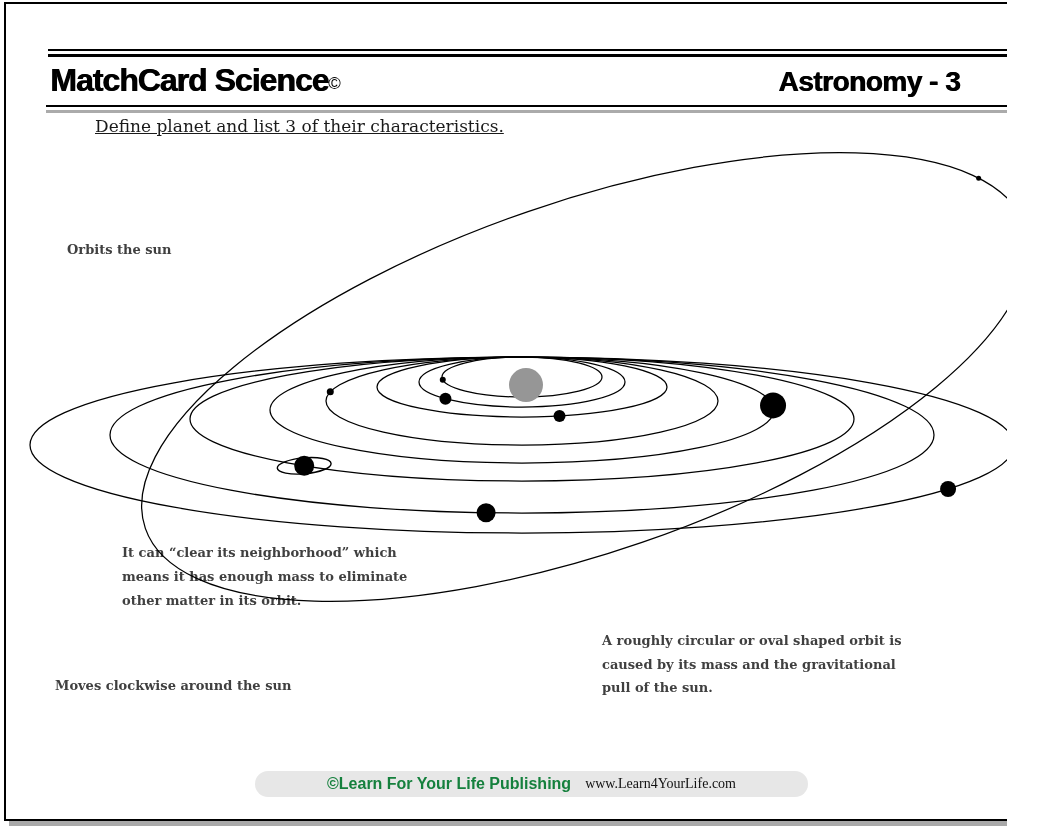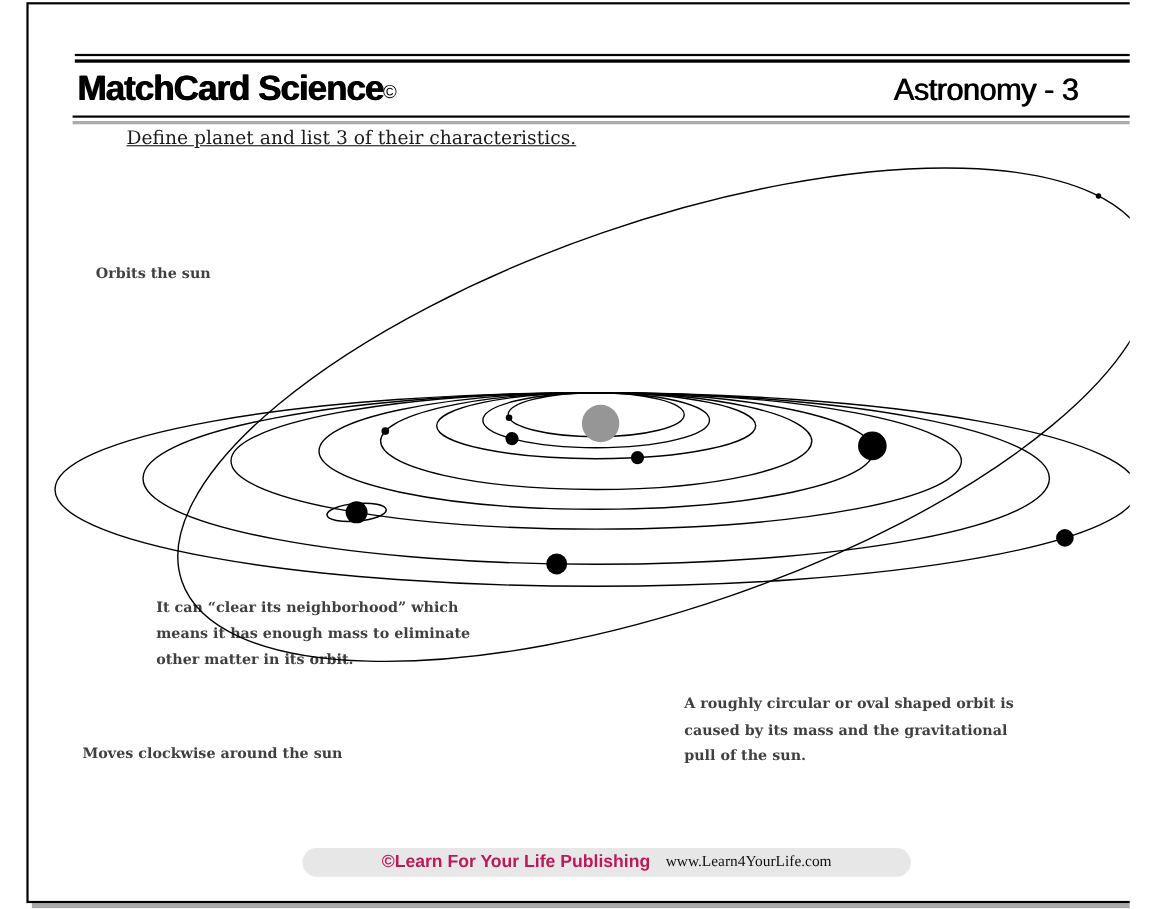--- a/index.html
+++ b/index.html
@@ -4,7 +4,7 @@
 <style>
   html,body{margin:0;padding:0;background:#ffffff;}
   .stage{position:relative;width:1007px;height:826px;background:#ffffff;overflow:hidden;
-         font-family:"Liberation Sans",sans-serif;color:#111;margin-left:20px;}
+         font-family:"Liberation Sans",sans-serif;color:#111;}
   .page-border{position:absolute;left:4px;top:2px;width:1047px;height:815px;
          border:2px solid #000;box-shadow:5px 5px 0 #a9a9a9;background:#fff;}
   

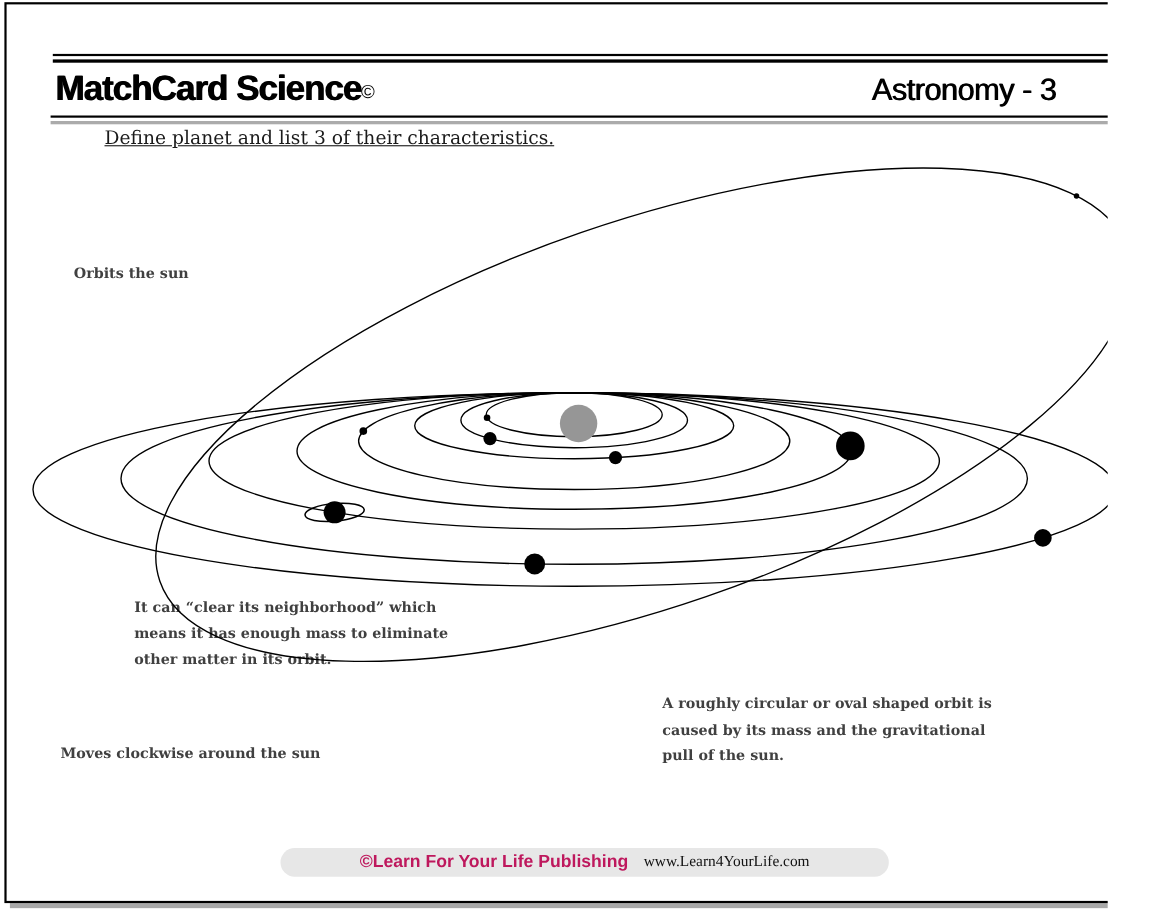--- a/index.html
+++ b/index.html
@@ -14,7 +14,7 @@
   .brand{position:absolute;left:50px;top:62px;font-size:32px;font-weight:bold;letter-spacing:-1px;
          color:#000;text-shadow:0.8px 0 0 #000;}
   .brand .copy{font-size:17px;font-weight:normal;text-shadow:none;position:relative;top:-2px;letter-spacing:0;}
-  .subject{position:absolute;right:47px;top:66px;font-size:28px;font-weight:normal;letter-spacing:-0.5px;
+  .subject{position:absolute;right:47px;top:66px;font-size:28px;font-weight:bold;letter-spacing:-0.5px;
          color:#000;text-shadow:0.8px 0 0 #000;}
   .rule-mid-a{position:absolute;left:46px;top:105px;width:970px;height:2px;background:#000;}
   .rule-mid-b{position:absolute;left:46px;top:110px;width:970px;height:3px;background:#ababab;}

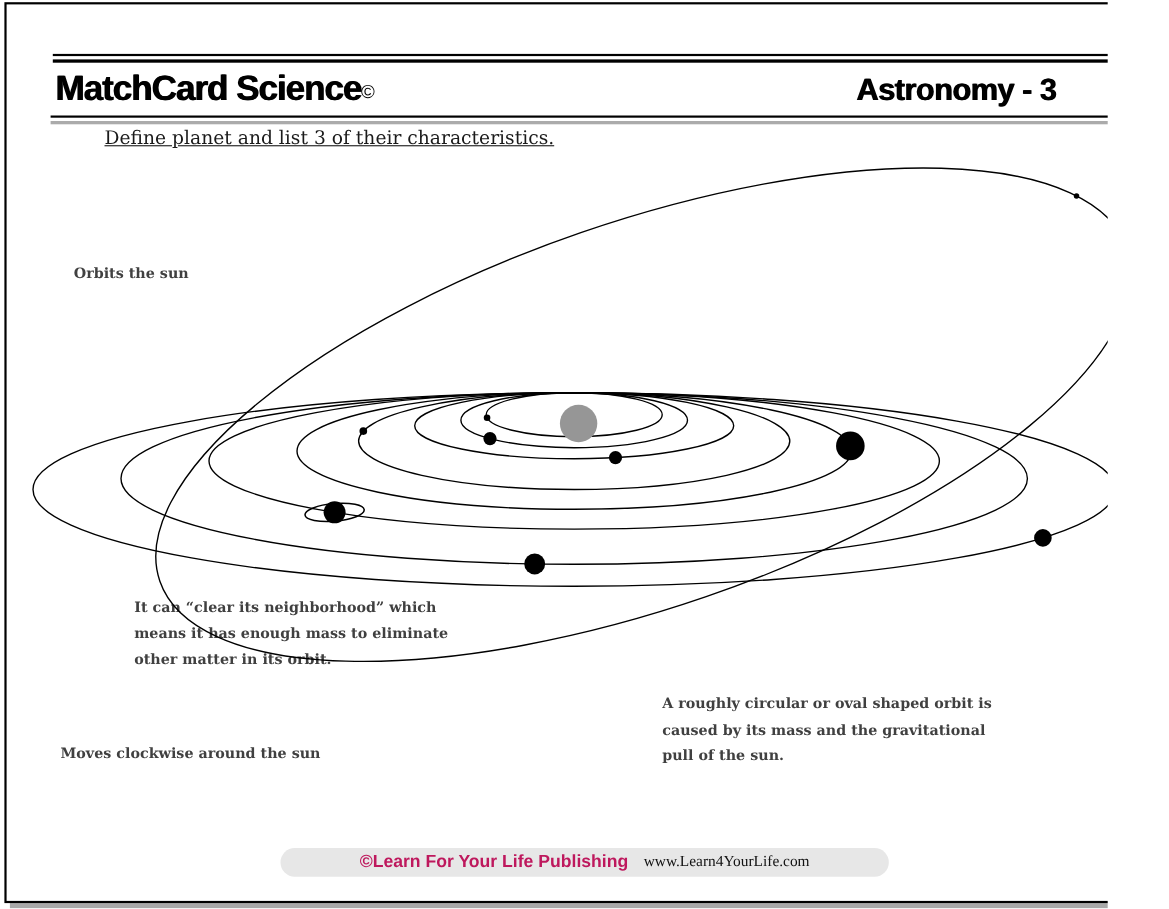--- a/index.html
+++ b/index.html
@@ -31,7 +31,7 @@
   
   .footer-pill{position:absolute;left:255px;top:771px;width:553px;height:26px;border-radius:13px;
          background:#e7e7e7;display:flex;align-items:center;justify-content:center;gap:14px;}
-  .publisher{font-family:"Liberation Sans",sans-serif;font-weight:bold;font-size:16px;color:#be185d;}
+  .publisher{font-family:"Liberation Sans",sans-serif;font-weight:bold;font-size:16px;color:#15803d;}
   .website{font-family:Liberation Serif, serif;font-size:14px;color:#111;}
   
   #orbit-svg{position:absolute;left:0;top:0;pointer-events:none;}

